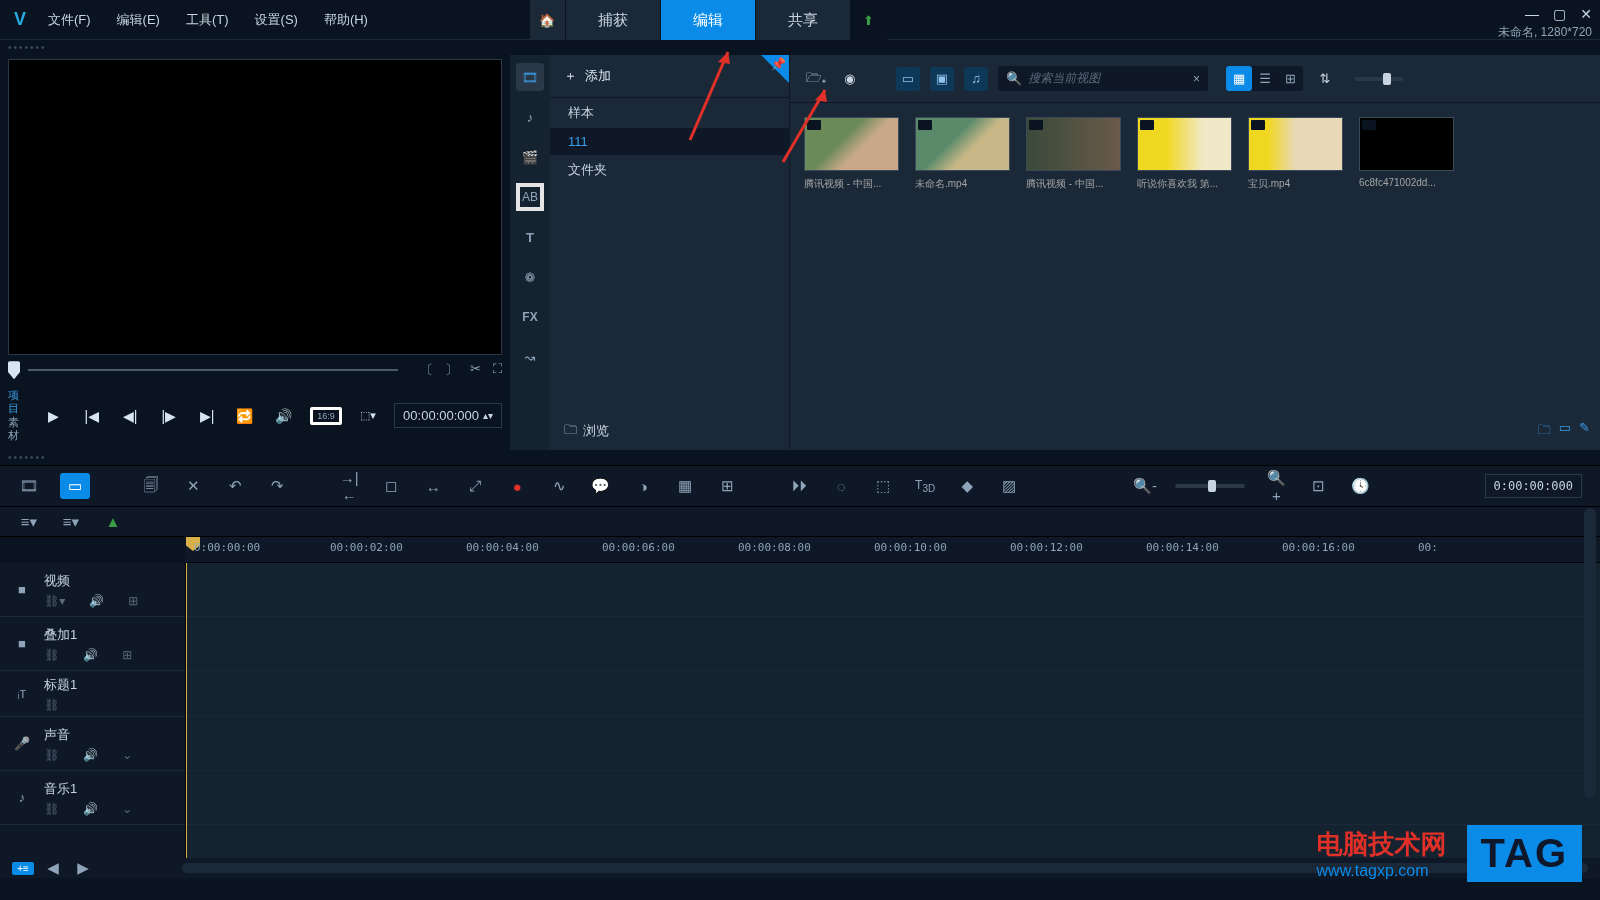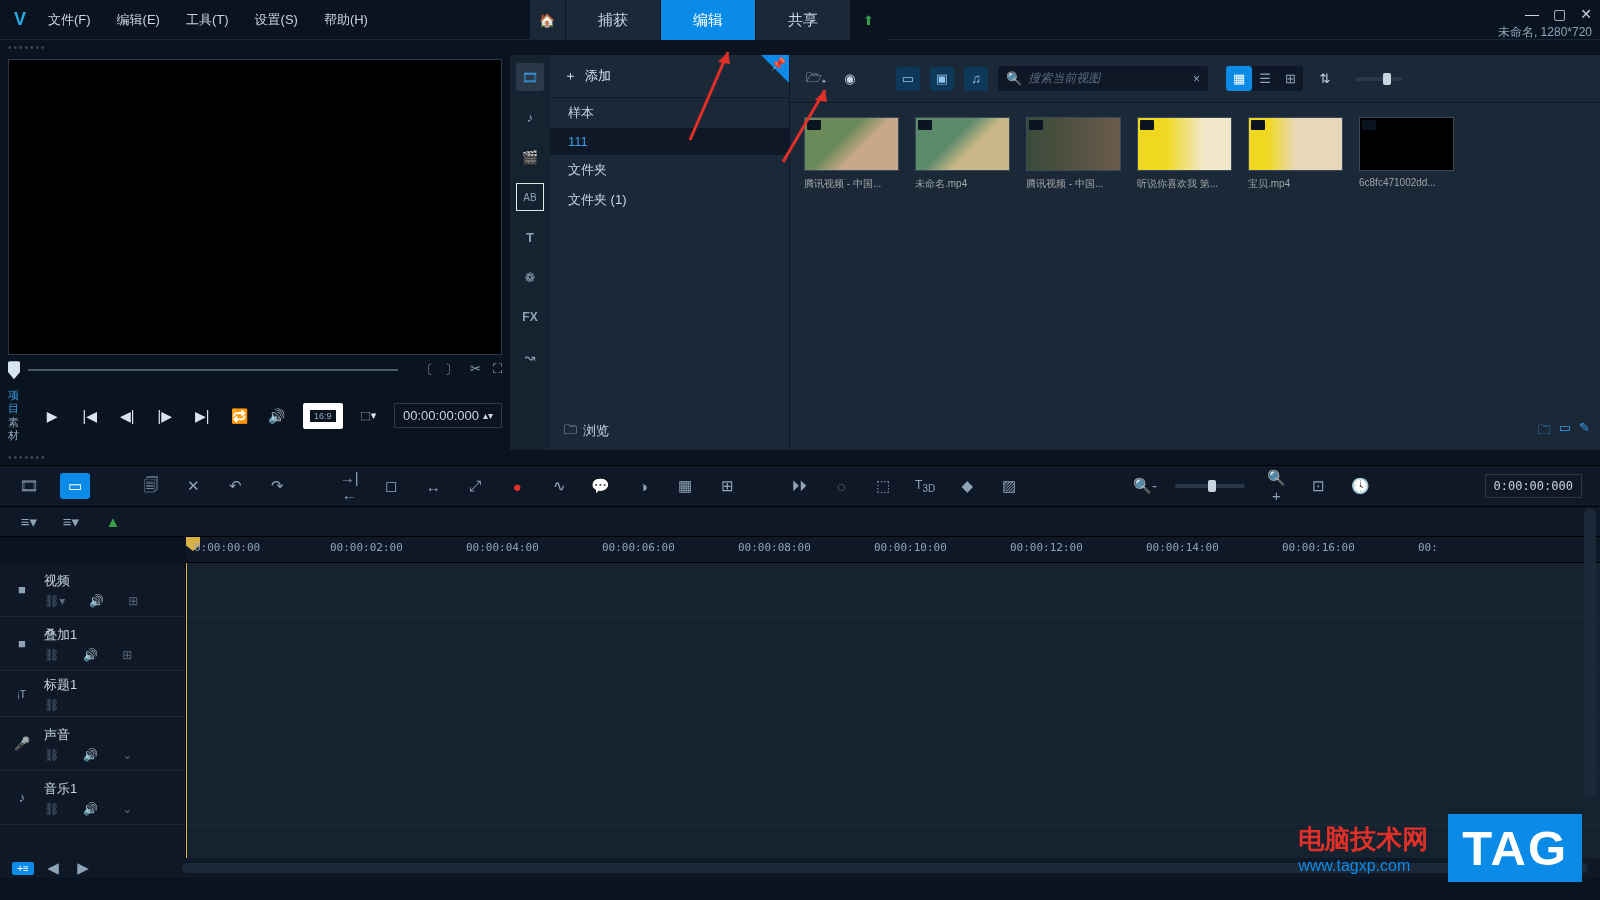--- a/index.html
+++ b/index.html
@@ -167,7 +167,7 @@
       <div class="lib-side-btn active">🎞</div>
       <div class="lib-side-btn">♪</div>
       <div class="lib-side-btn">🎬</div>
-      <div class="lib-side-btn" style="font-size:10px;border:1px solid #e5e5e5;padding:1px 2px">AB</div>
+      <div class="lib-side-btn" style="font-size:12px;border:4px solid #e5e5e5;padding:1px 2px">AB</div>
       <div class="lib-side-btn" style="font-weight:bold">T</div>
       <div class="lib-side-btn">❁</div>
       <div class="lib-side-btn" style="font-weight:bold;font-size:12px">FX</div>

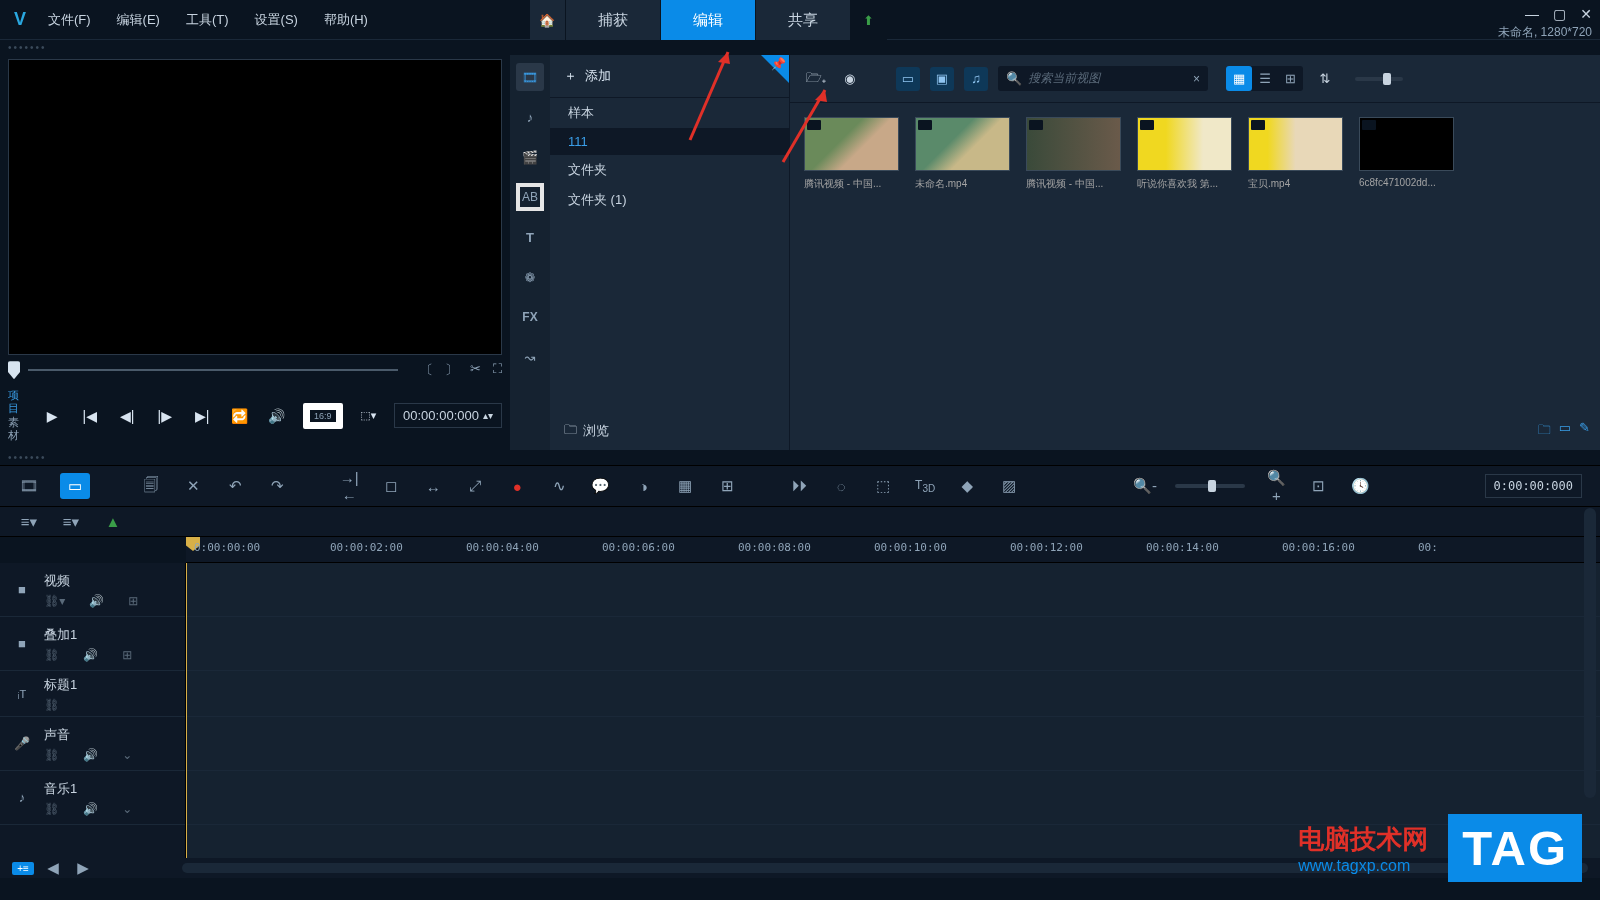--- a/index.html
+++ b/index.html
@@ -184,7 +184,6 @@
       <div class="tree-item">样本</div>
       <div class="tree-item sub selected">111</div>
       <div class="tree-item">文件夹</div>
-      <div class="tree-item">文件夹 (1)</div>
       <div class="lib-browse">
           <span>🗀</span>
           <span>浏览</span>

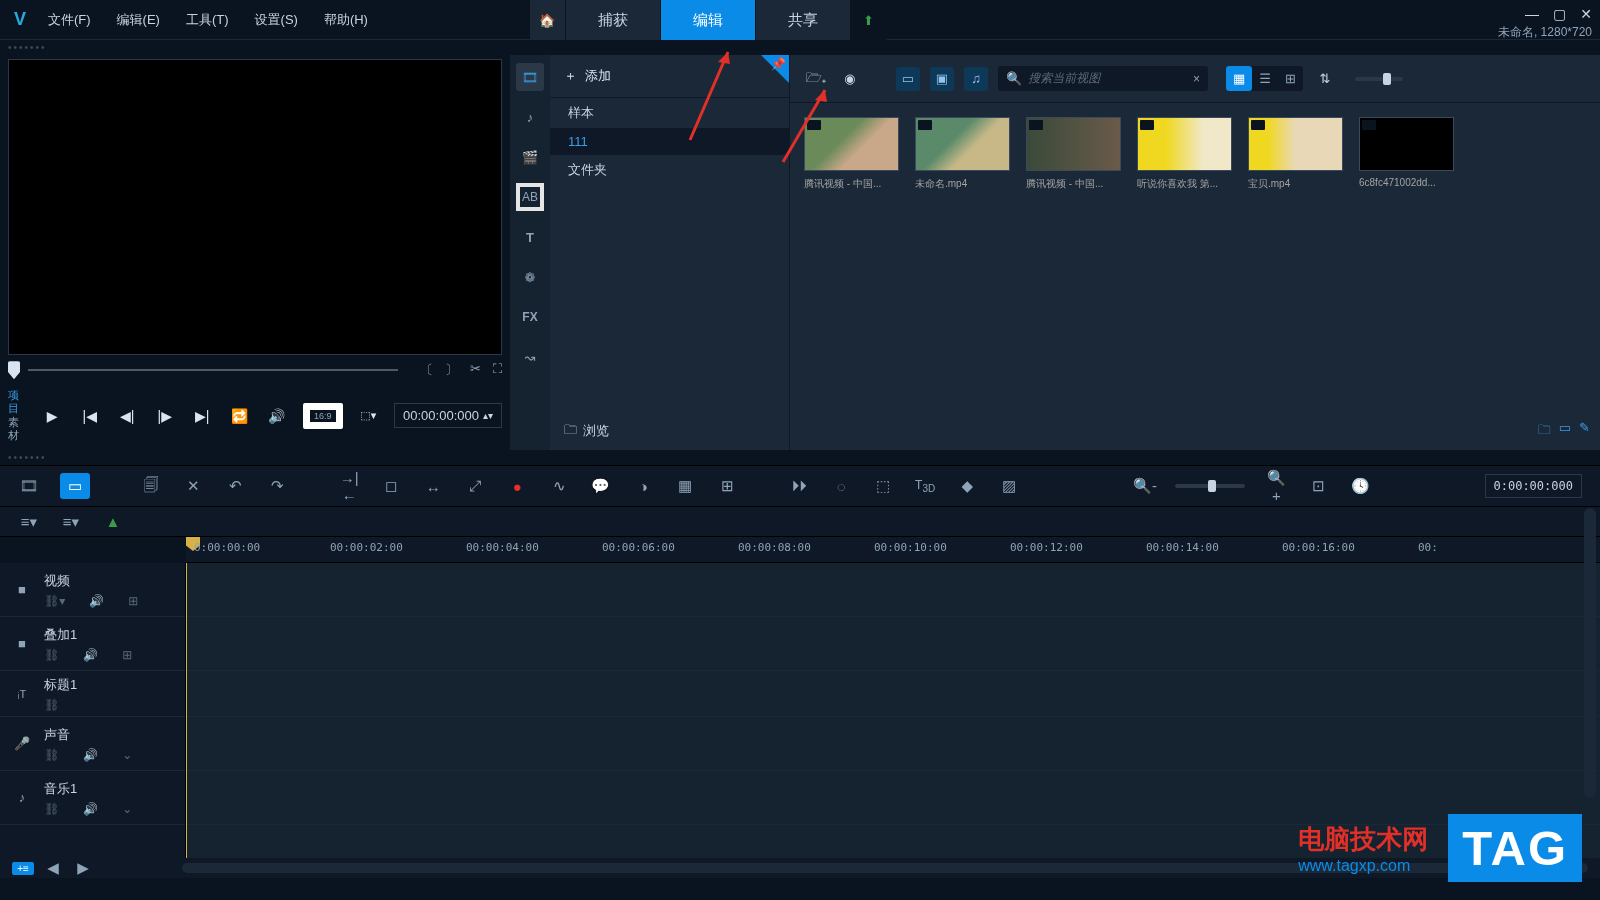--- a/index.html
+++ b/index.html
@@ -25,7 +25,7 @@
 .play-ctrl{display:flex;align-items:center;gap:14px;padding:4px 0}
 .play-label{color:#3a9ee8;font-size:11px;line-height:1.2}
 .play-btn{width:28px;height:28px;display:flex;align-items:center;justify-content:center;color:#d8e4f0;cursor:pointer;font-size:14px}
-.ratio-box{border:7px solid #ffffff;padding:1px 4px;font-size:9px;color:#8fa4b8;border-radius:2px}
+.ratio-box{border:3px solid #ffffff;padding:1px 4px;font-size:9px;color:#8fa4b8;border-radius:2px}
 .tc-box{border:1px solid #2a3848;padding:4px 8px;font-family:monospace;font-size:13px;color:#c8d4e0;margin-left:auto;display:flex;align-items:center;gap:4px}
 .lib-pane{flex:1;background:#1a2838;display:flex}
 .lib-sidebar{width:40px;background:#152230;display:flex;flex-direction:column;align-items:center;padding-top:8px;gap:12px}

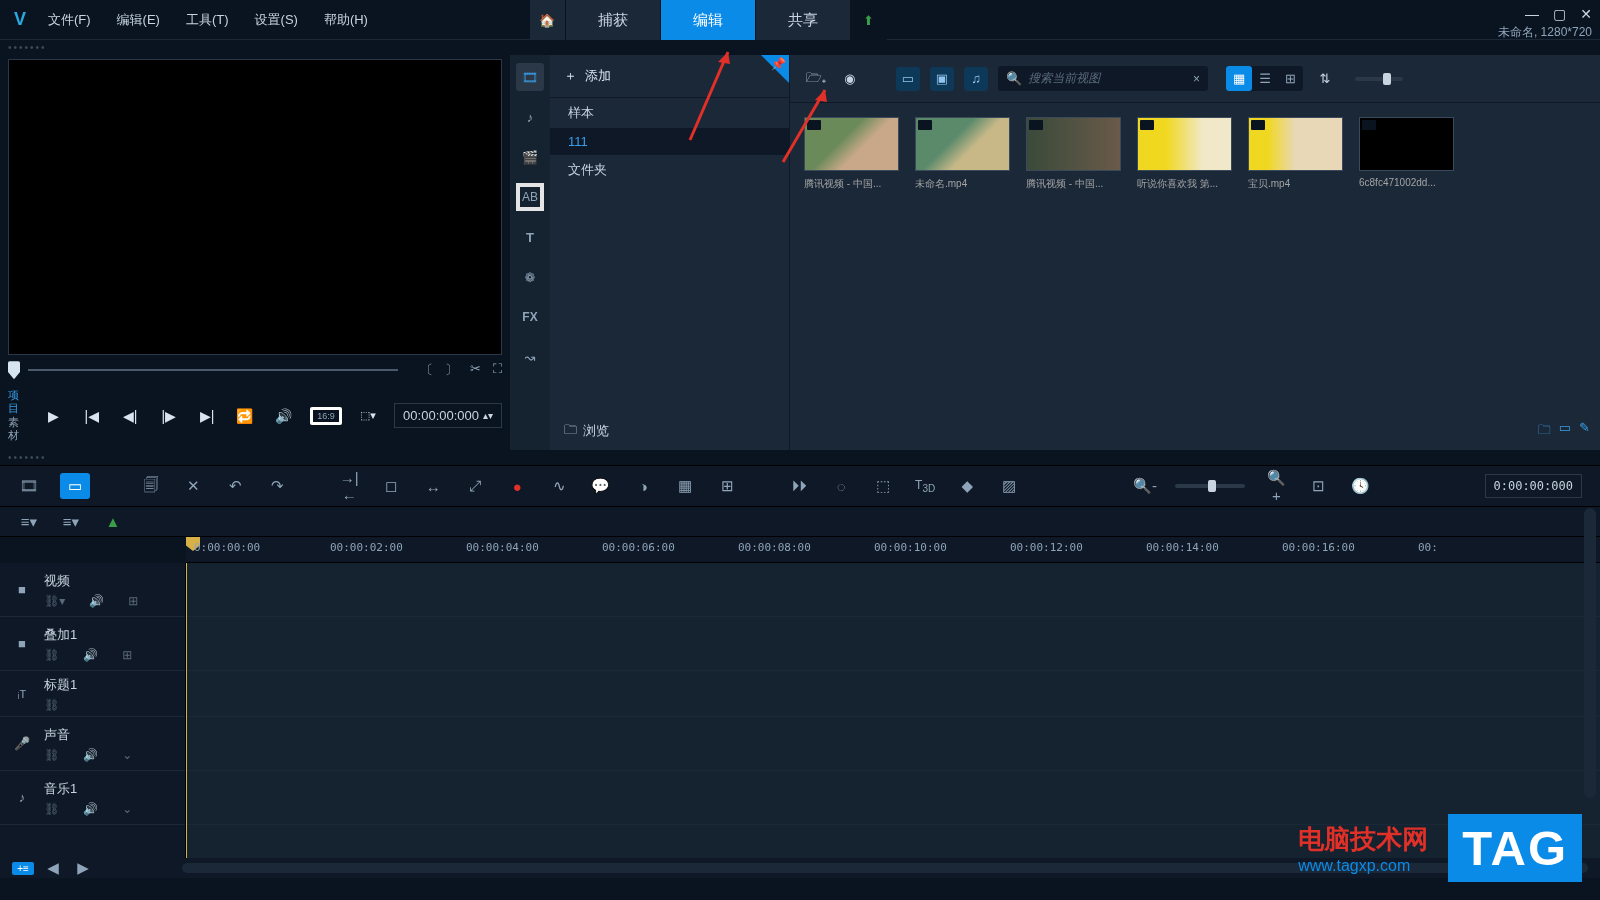--- a/index.html
+++ b/index.html
@@ -95,7 +95,7 @@
 .wm-text{font-size:26px;font-weight:bold}
 .wm-red{color:#e03028}
 .wm-url{color:#0a8be8;font-size:16px;display:block}
-.wm-tag{background:#0a8be8;color:#ffffff;font-size:49px;font-weight:bold;padding:6px 14px;letter-spacing:2px}
+.wm-tag{background:#0a8be8;color:#0f172a;font-size:40px;font-weight:bold;padding:6px 14px;letter-spacing:2px}
 </style>
 </head>
 <body>

